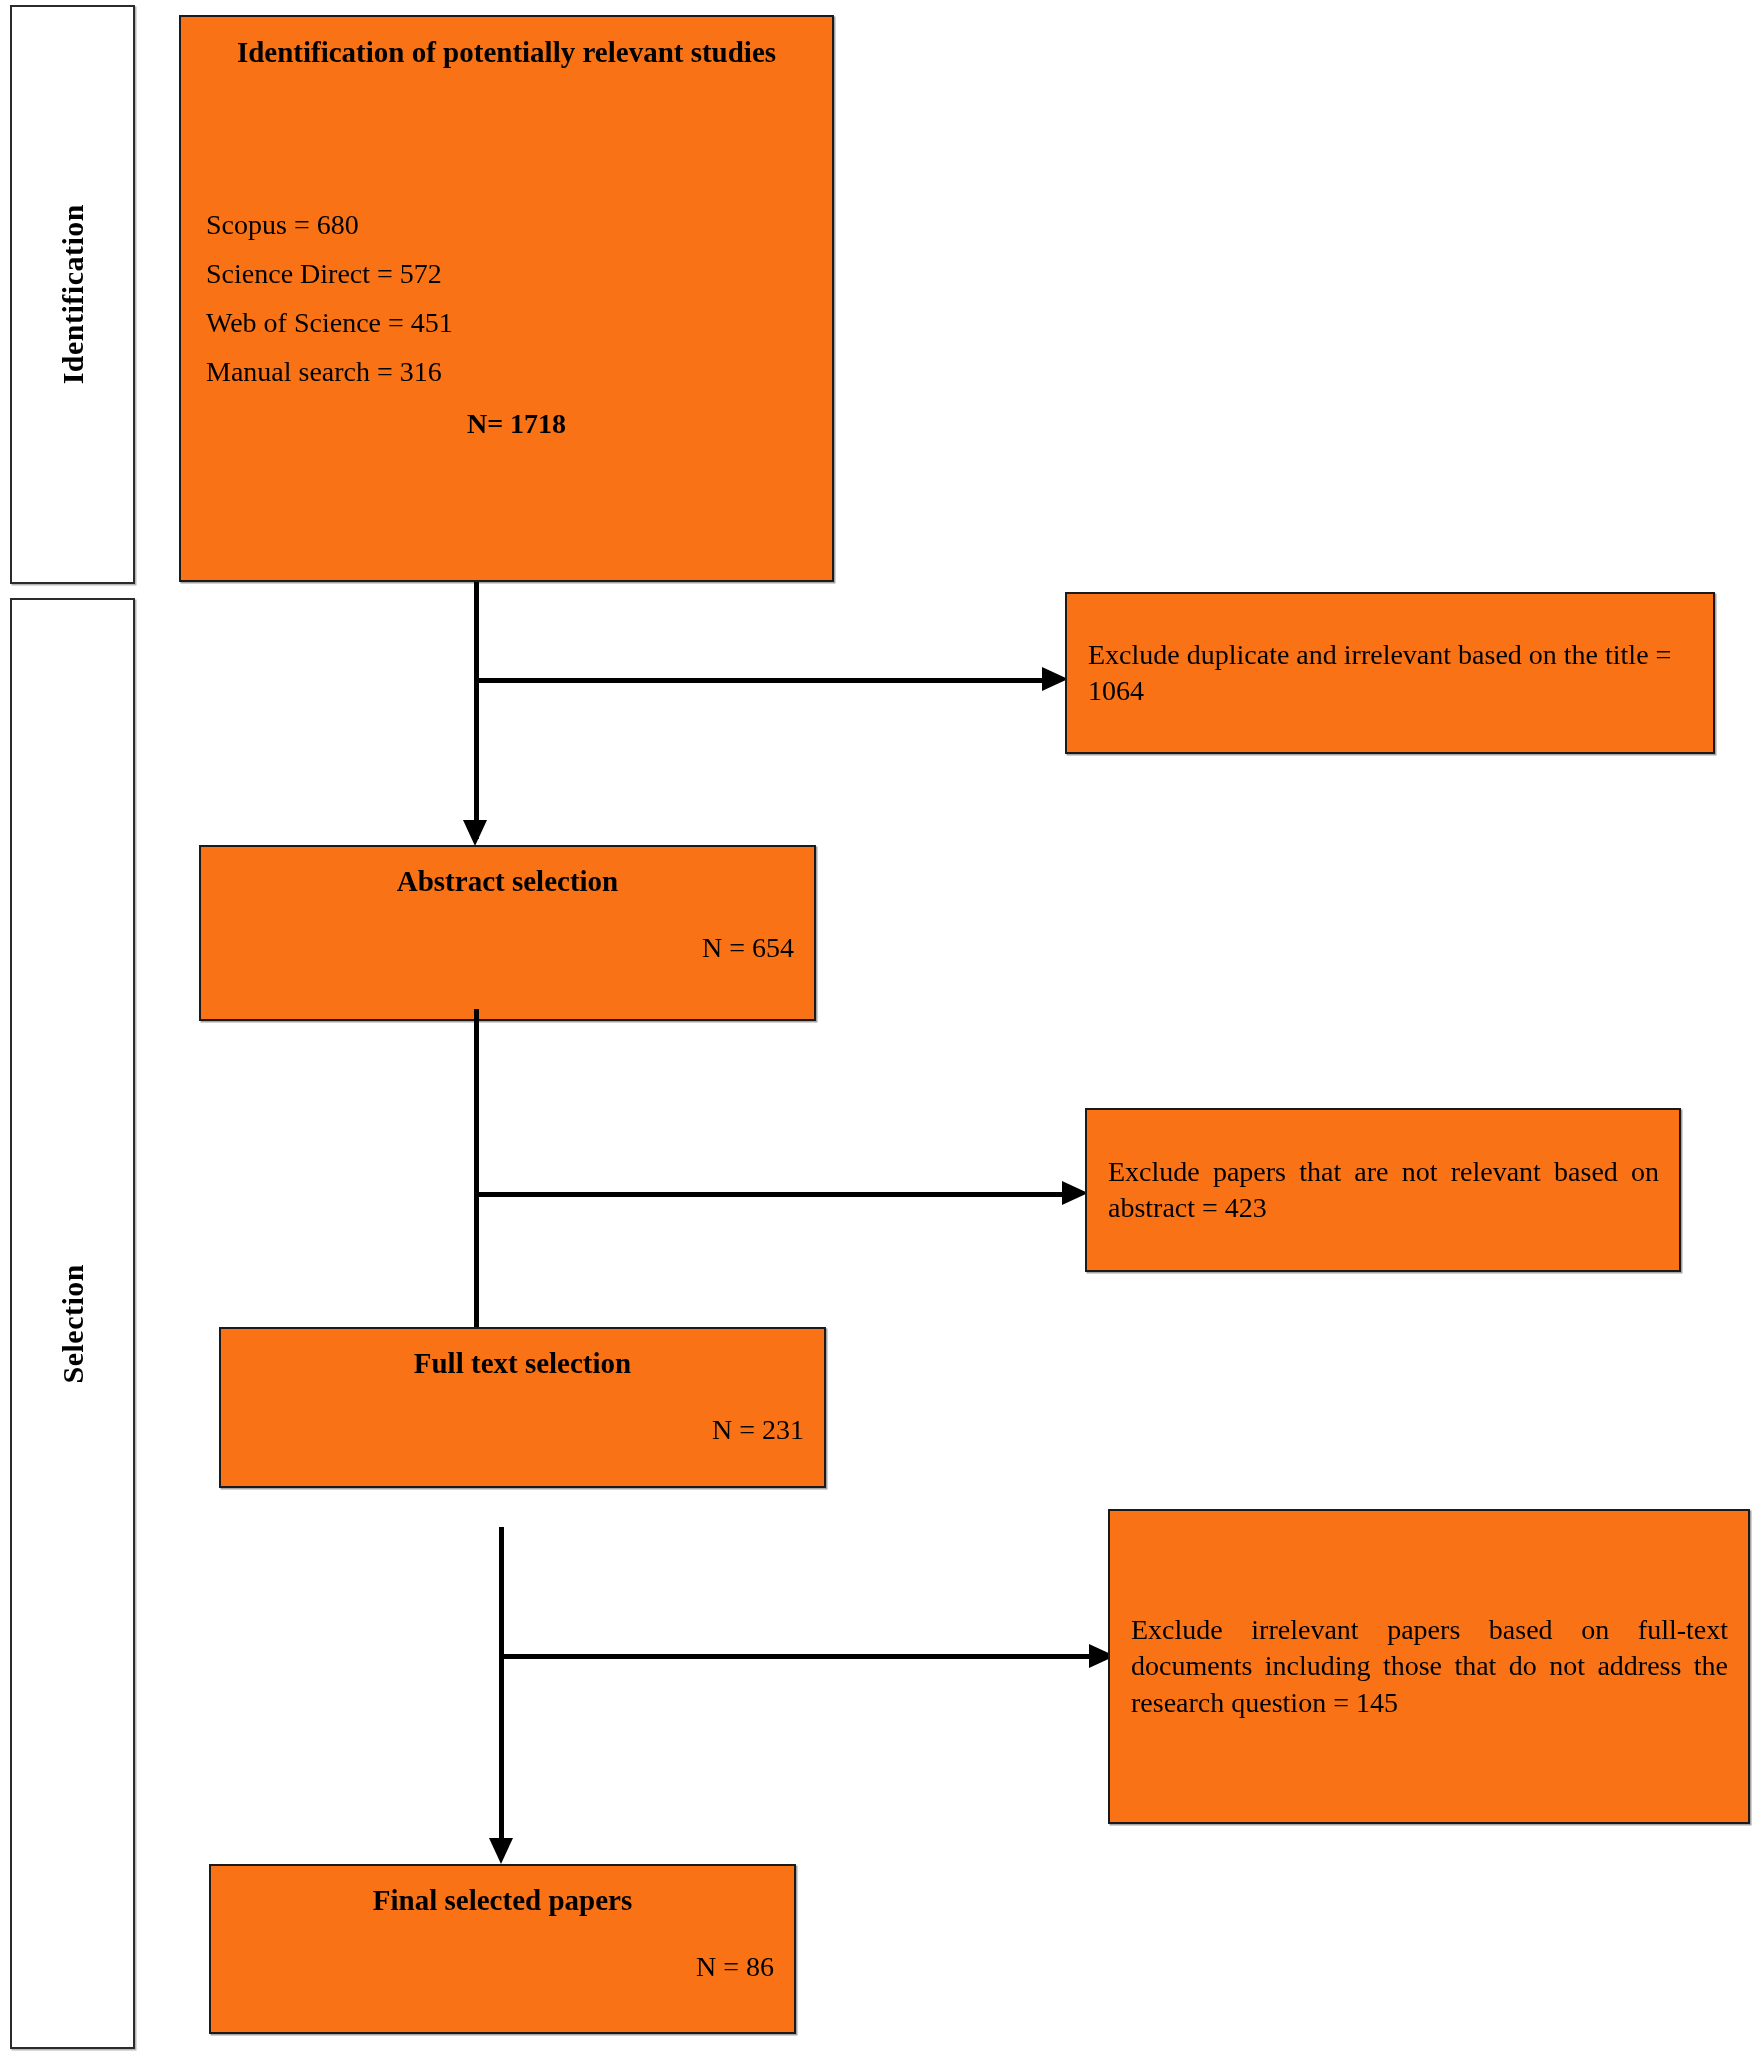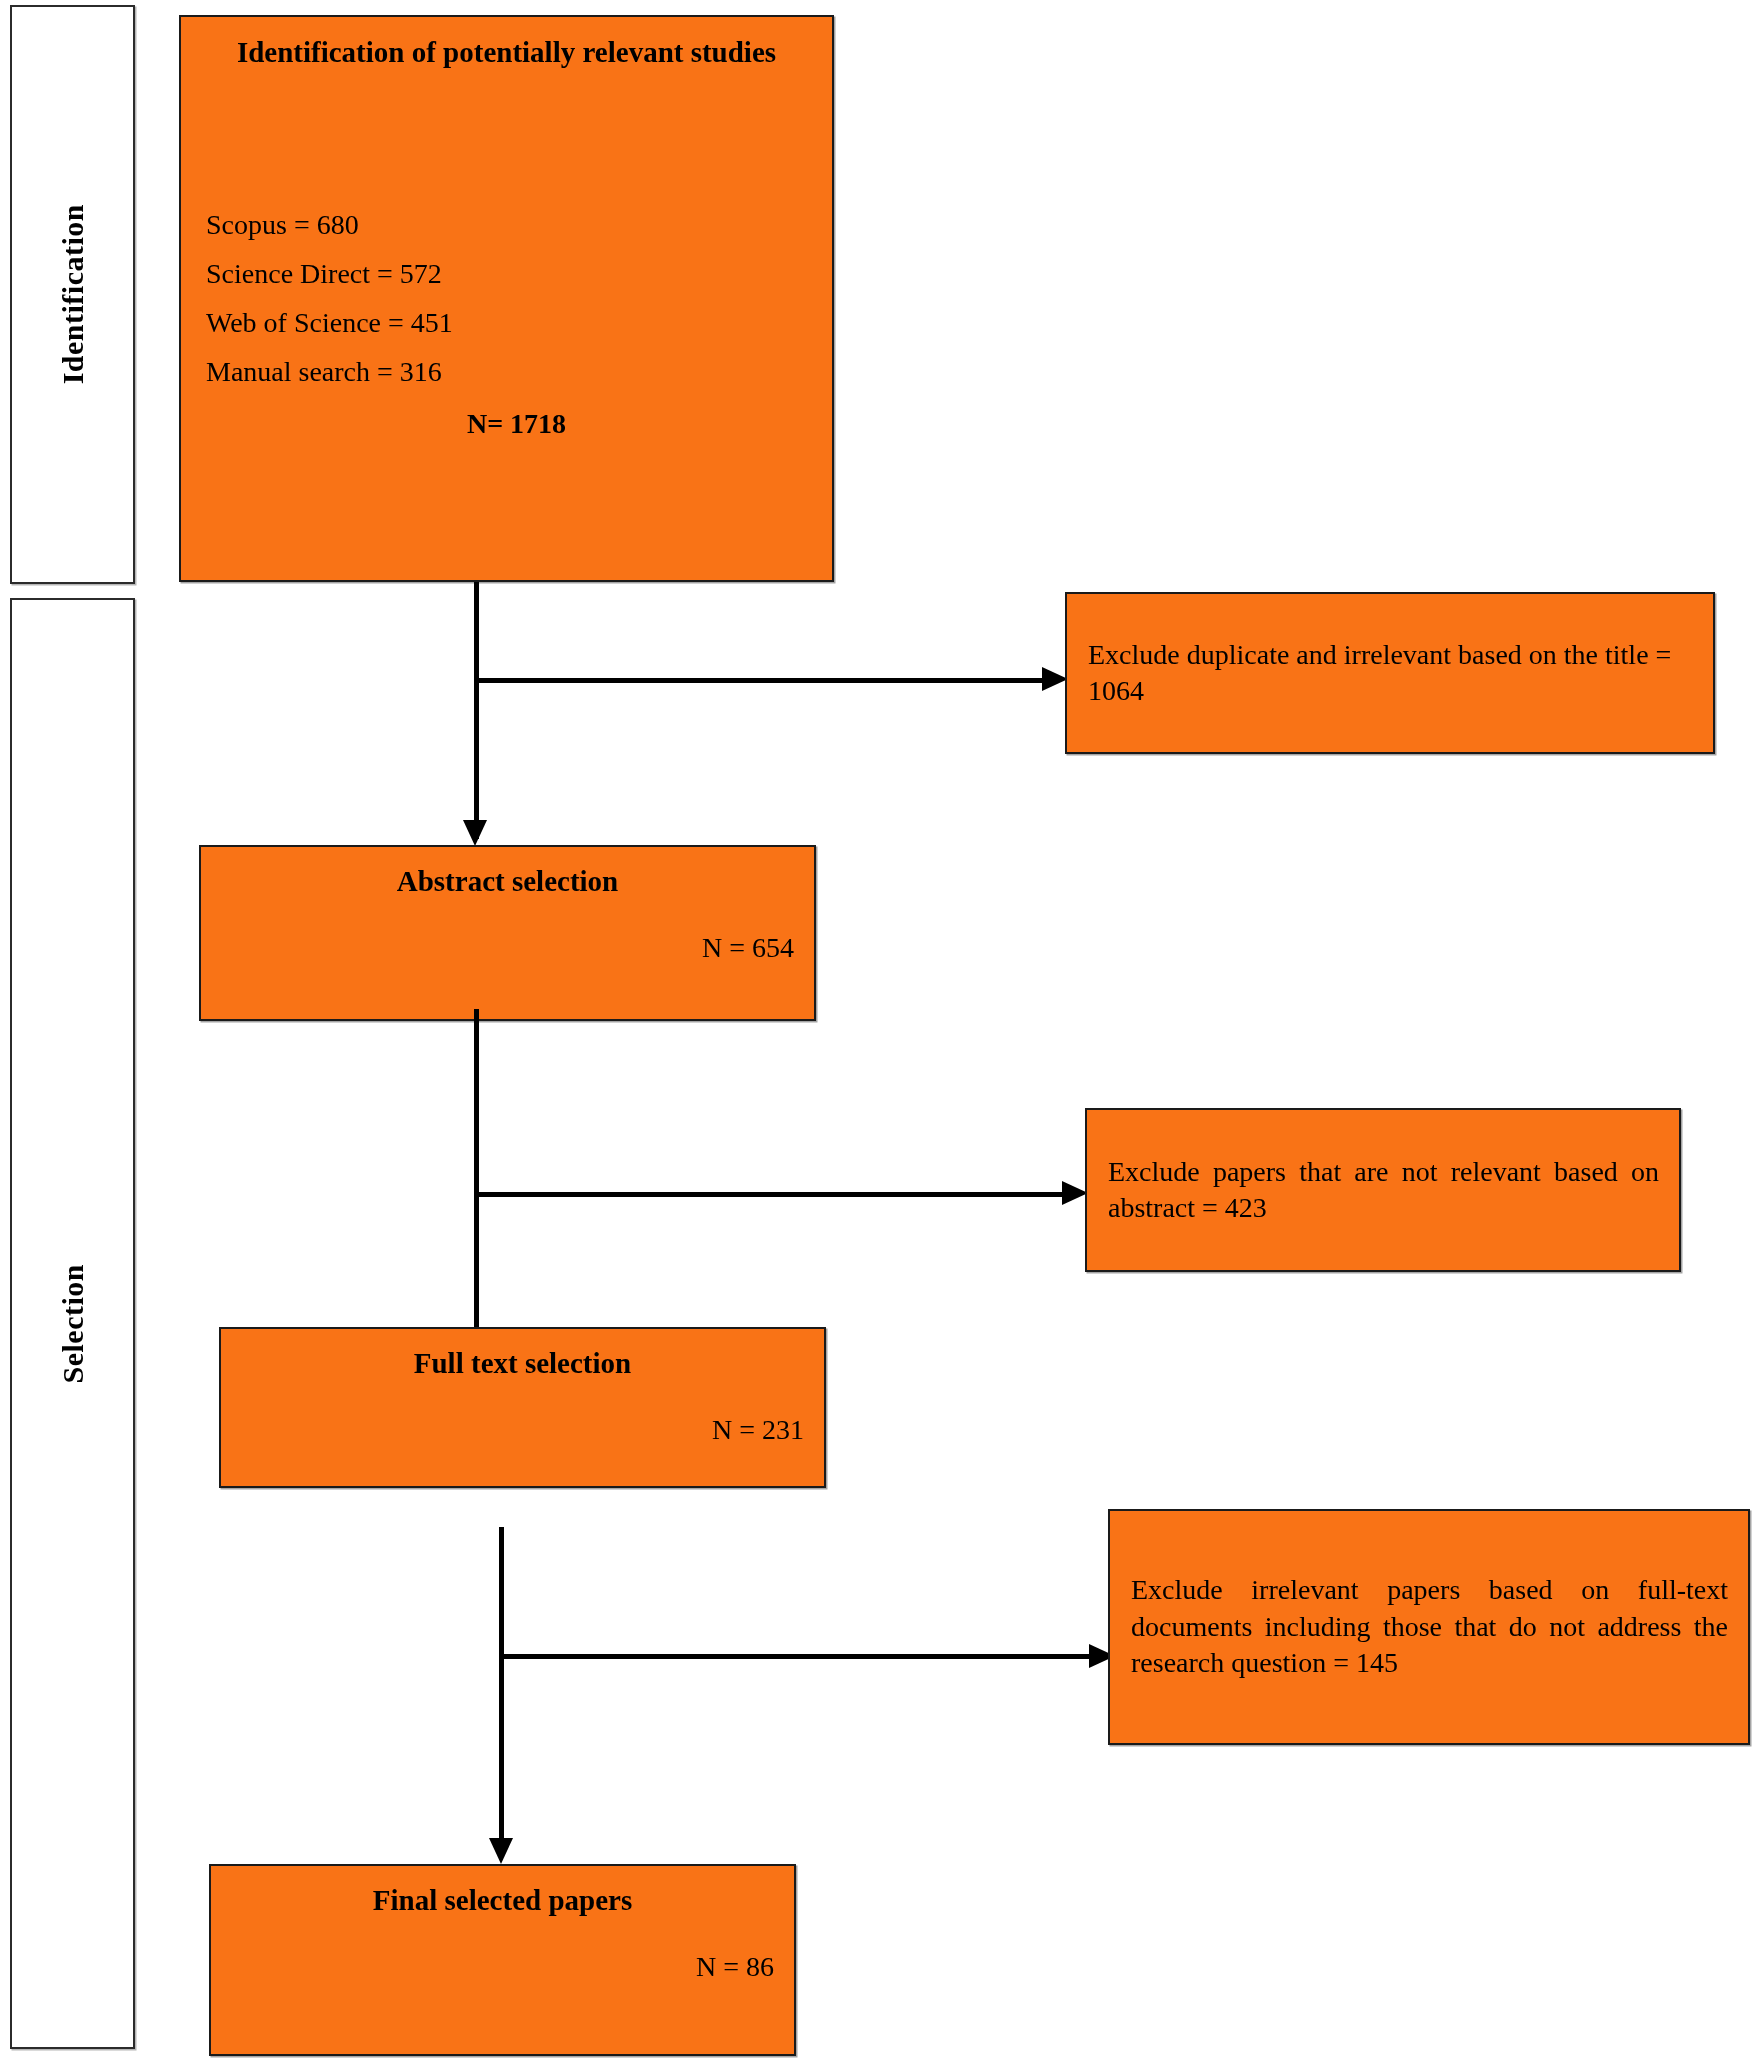--- a/index.html
+++ b/index.html
@@ -213,7 +213,7 @@
   <div class="hline" style="left:499px; top:1654px; width:594px;"></div>
   <div class="arrow-right" style="left:1089px; top:1644px;"></div>
 
-  <div class="box" style="left:1108px; top:1509px; width:642px; height:236px;">
+  <div class="box" style="left:1108px; top:1509px; width:642px; height:315px;">
     <div class="excl-inner">
       <div class="excl-text just">Exclude irrelevant papers based on full-text documents including those that do not address the research question = 145</div>
     </div>

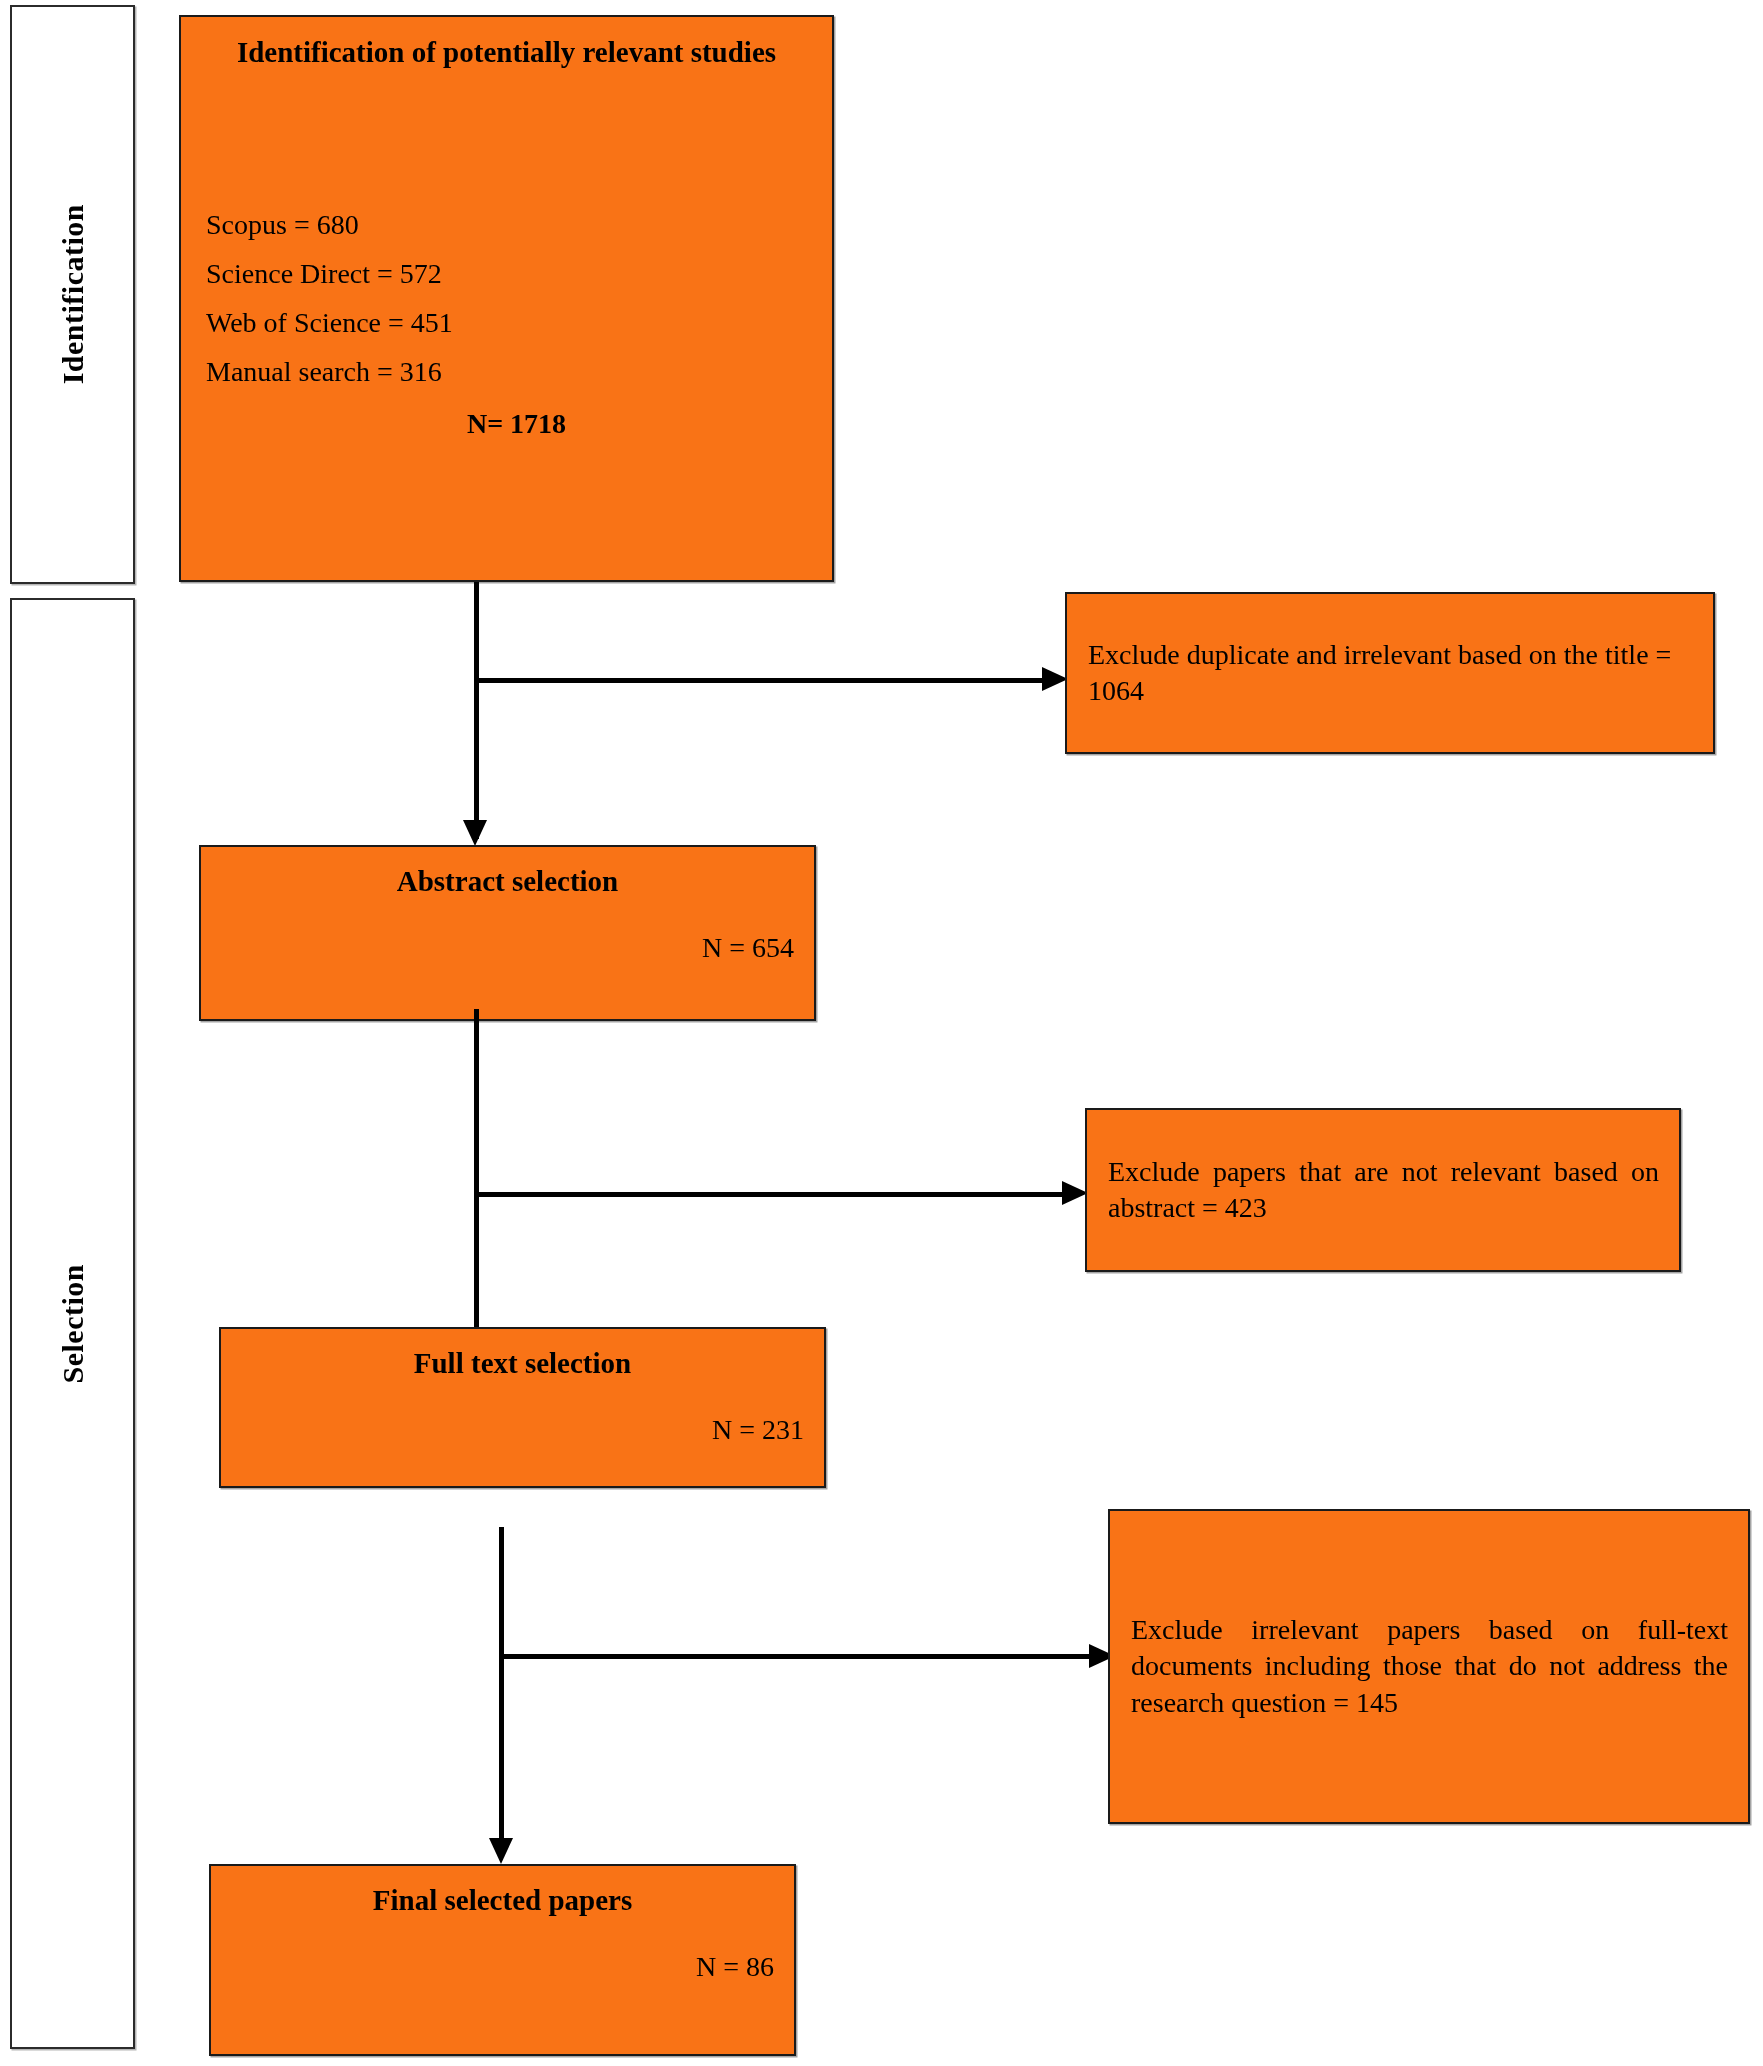--- a/index.html
+++ b/index.html
@@ -219,7 +219,7 @@
     </div>
   </div>
 
-  <div class="box" style="left:209px; top:1864px; width:587px; height:192px;font-family:Liberation Serif, serif;">
+  <div class="box" style="left:209px; top:1864px; width:587px; height:170px;font-family:Liberation Serif, serif;">
     <div class="stage-compact">
       <div class="stage-title">Final selected papers</div>
       <div class="count-line">N = 86</div>

